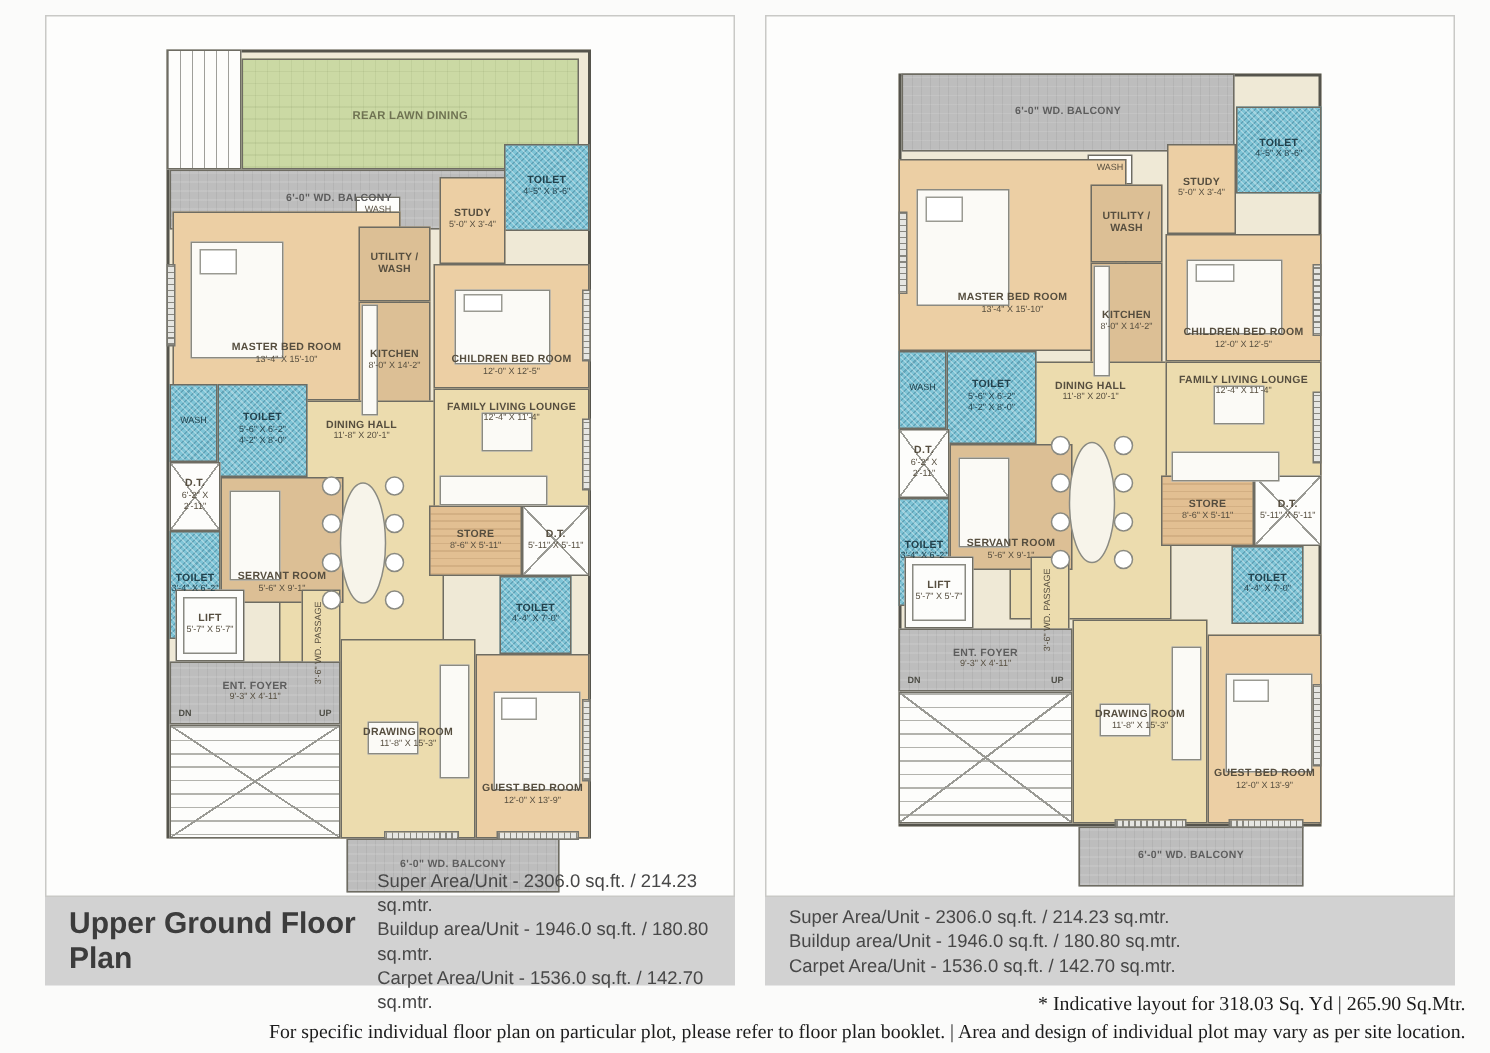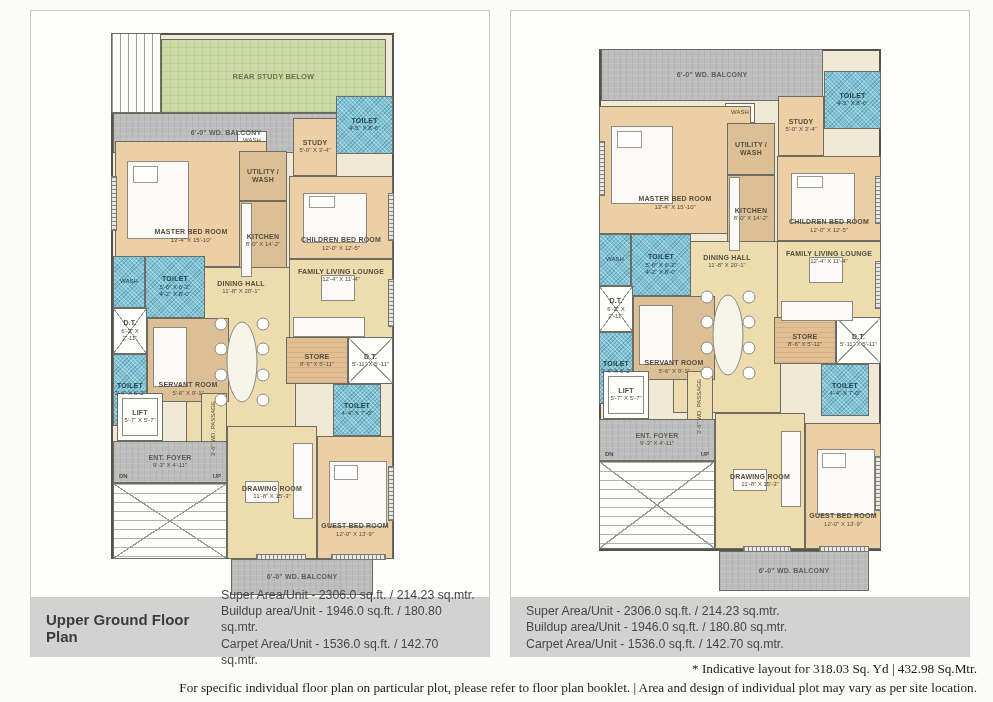--- a/index.html
+++ b/index.html
@@ -71,7 +71,7 @@
 
     <div class="room stairs-v" style="left:80px;top:22px;width:50px;height:80px;"></div>
     <div class="room lawn" style="left:130px;top:28px;width:225px;height:74px;">
-      <span class="rname">REAR STUDY BELOW</span>
+      <span class="rname">REAR LAWN DINING</span>
     </div>
     <div class="room gray" style="left:82px;top:102px;width:226px;height:40px;">
       <span class="rname">6'-0" WD. BALCONY</span>

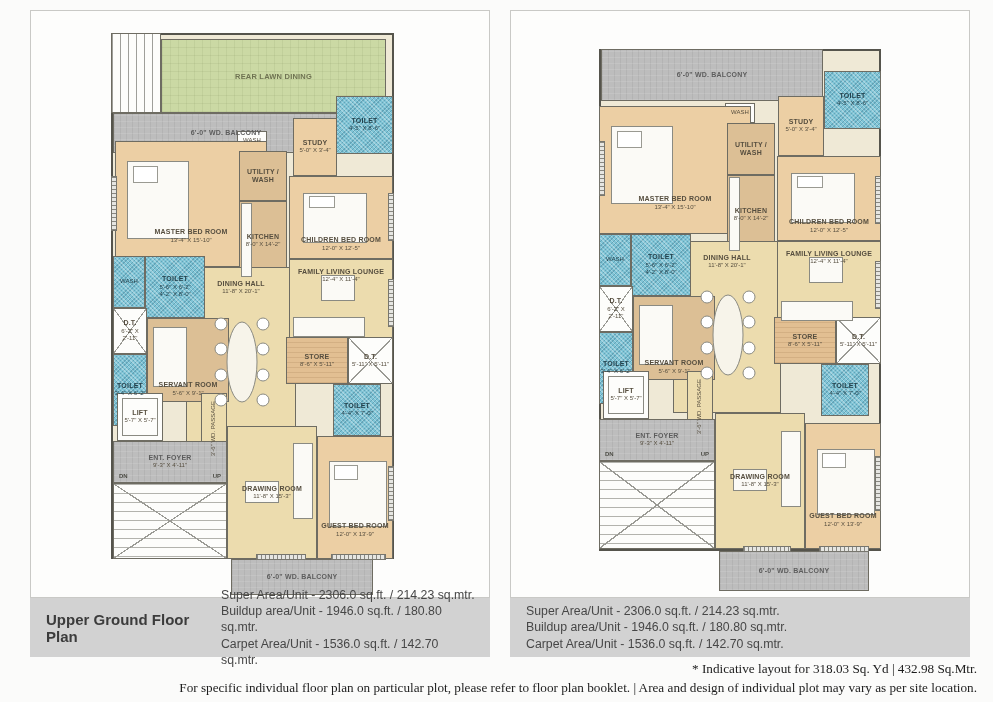--- a/index.html
+++ b/index.html
@@ -57,7 +57,7 @@
        padding:0 14px 0 16px;box-sizing:border-box;}
   #caption-left{left:30px;top:598px;}
   #caption-right{left:510px;top:598px;}
-  .cap-title{font-size:15px;font-weight:bold;color:#3c3c3c;}
+  .cap-title{font-size:20px;font-weight:bold;color:#3c3c3c;}
   .cap-areas{font-size:12.3px;color:#474747;line-height:1.32;text-align:left;}
   .footer{position:absolute;right:16px;top:659px;text-align:right;
        font-family:"Liberation Serif",serif;font-size:13.2px;color:#1c1c1c;line-height:1.45;}

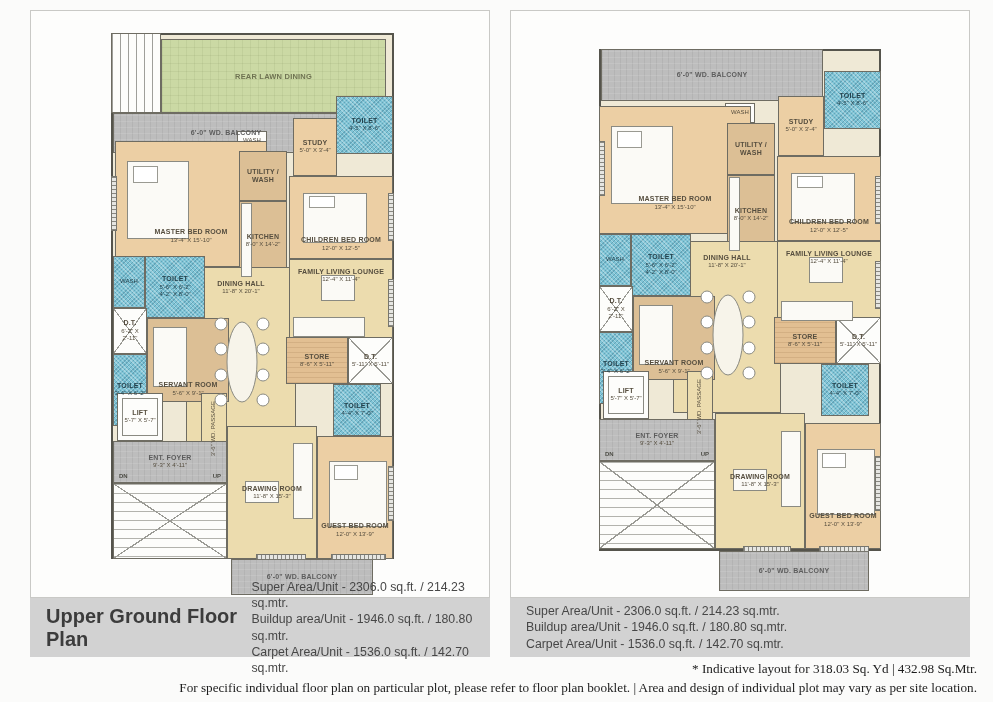--- a/index.html
+++ b/index.html
@@ -342,7 +342,7 @@
 </div>
 
 <div class="footer">
-  <div>* Indicative layout for 318.03 Sq. Yd | 432.98 Sq.Mtr.</div>
+  <div>* Indicative layout for 318.03 Sq. Yd | 265.90 Sq.Mtr.</div>
   <div>For specific individual floor plan on particular plot, please refer to floor plan booklet. | Area and design of individual plot may vary as per site location.</div>
 </div>
 

